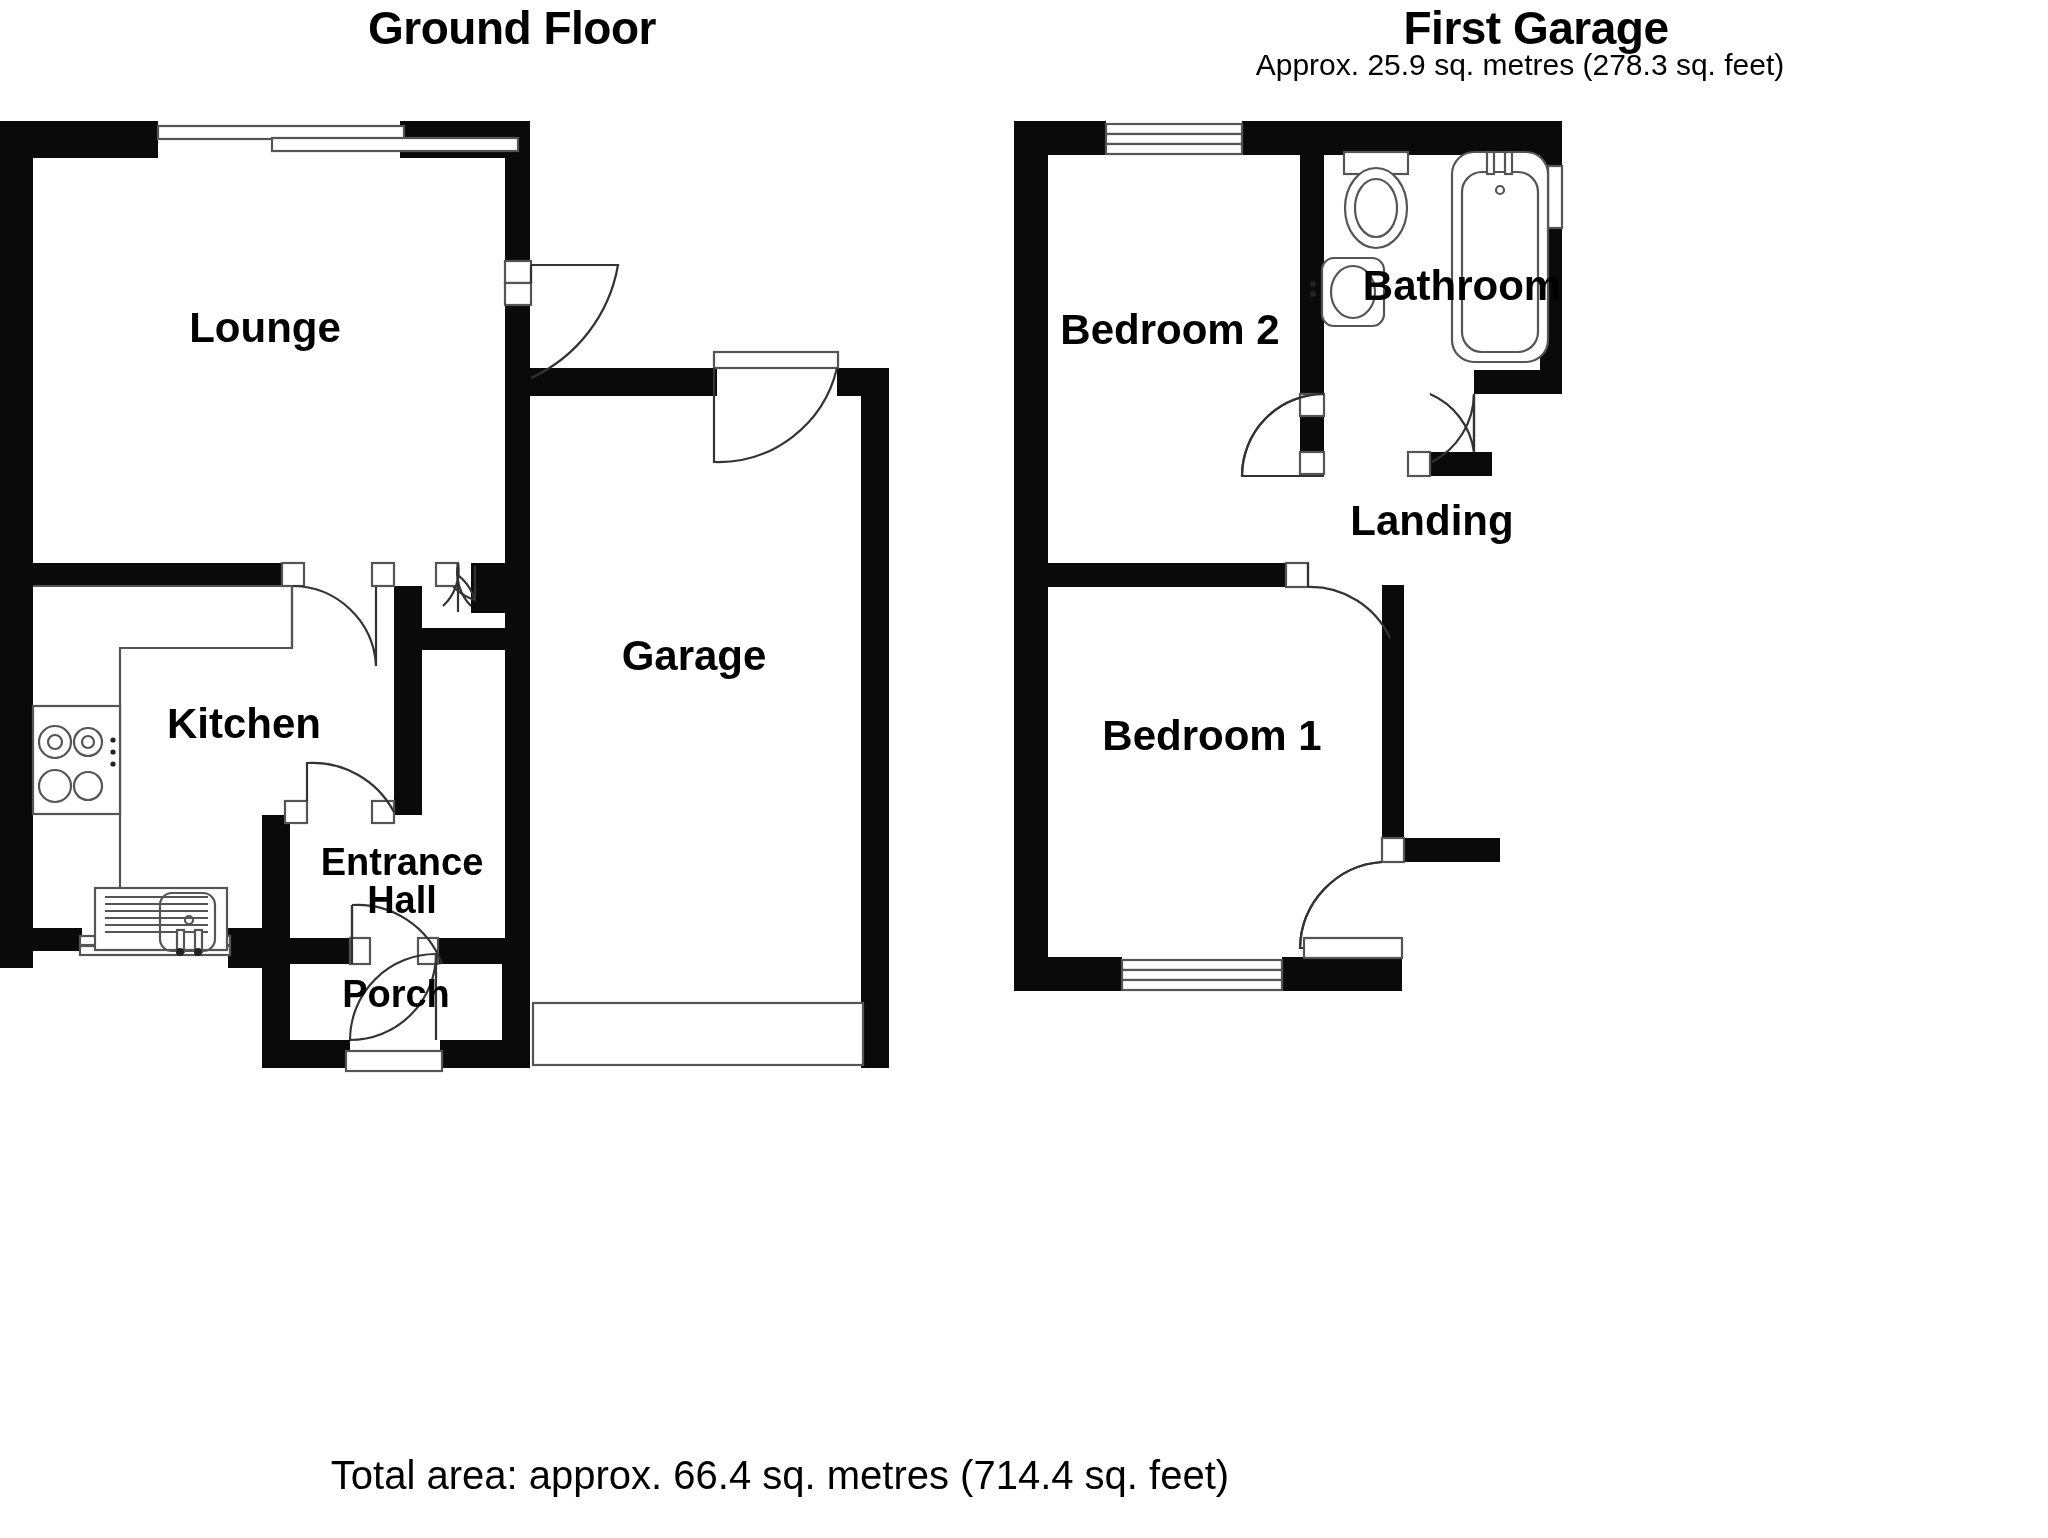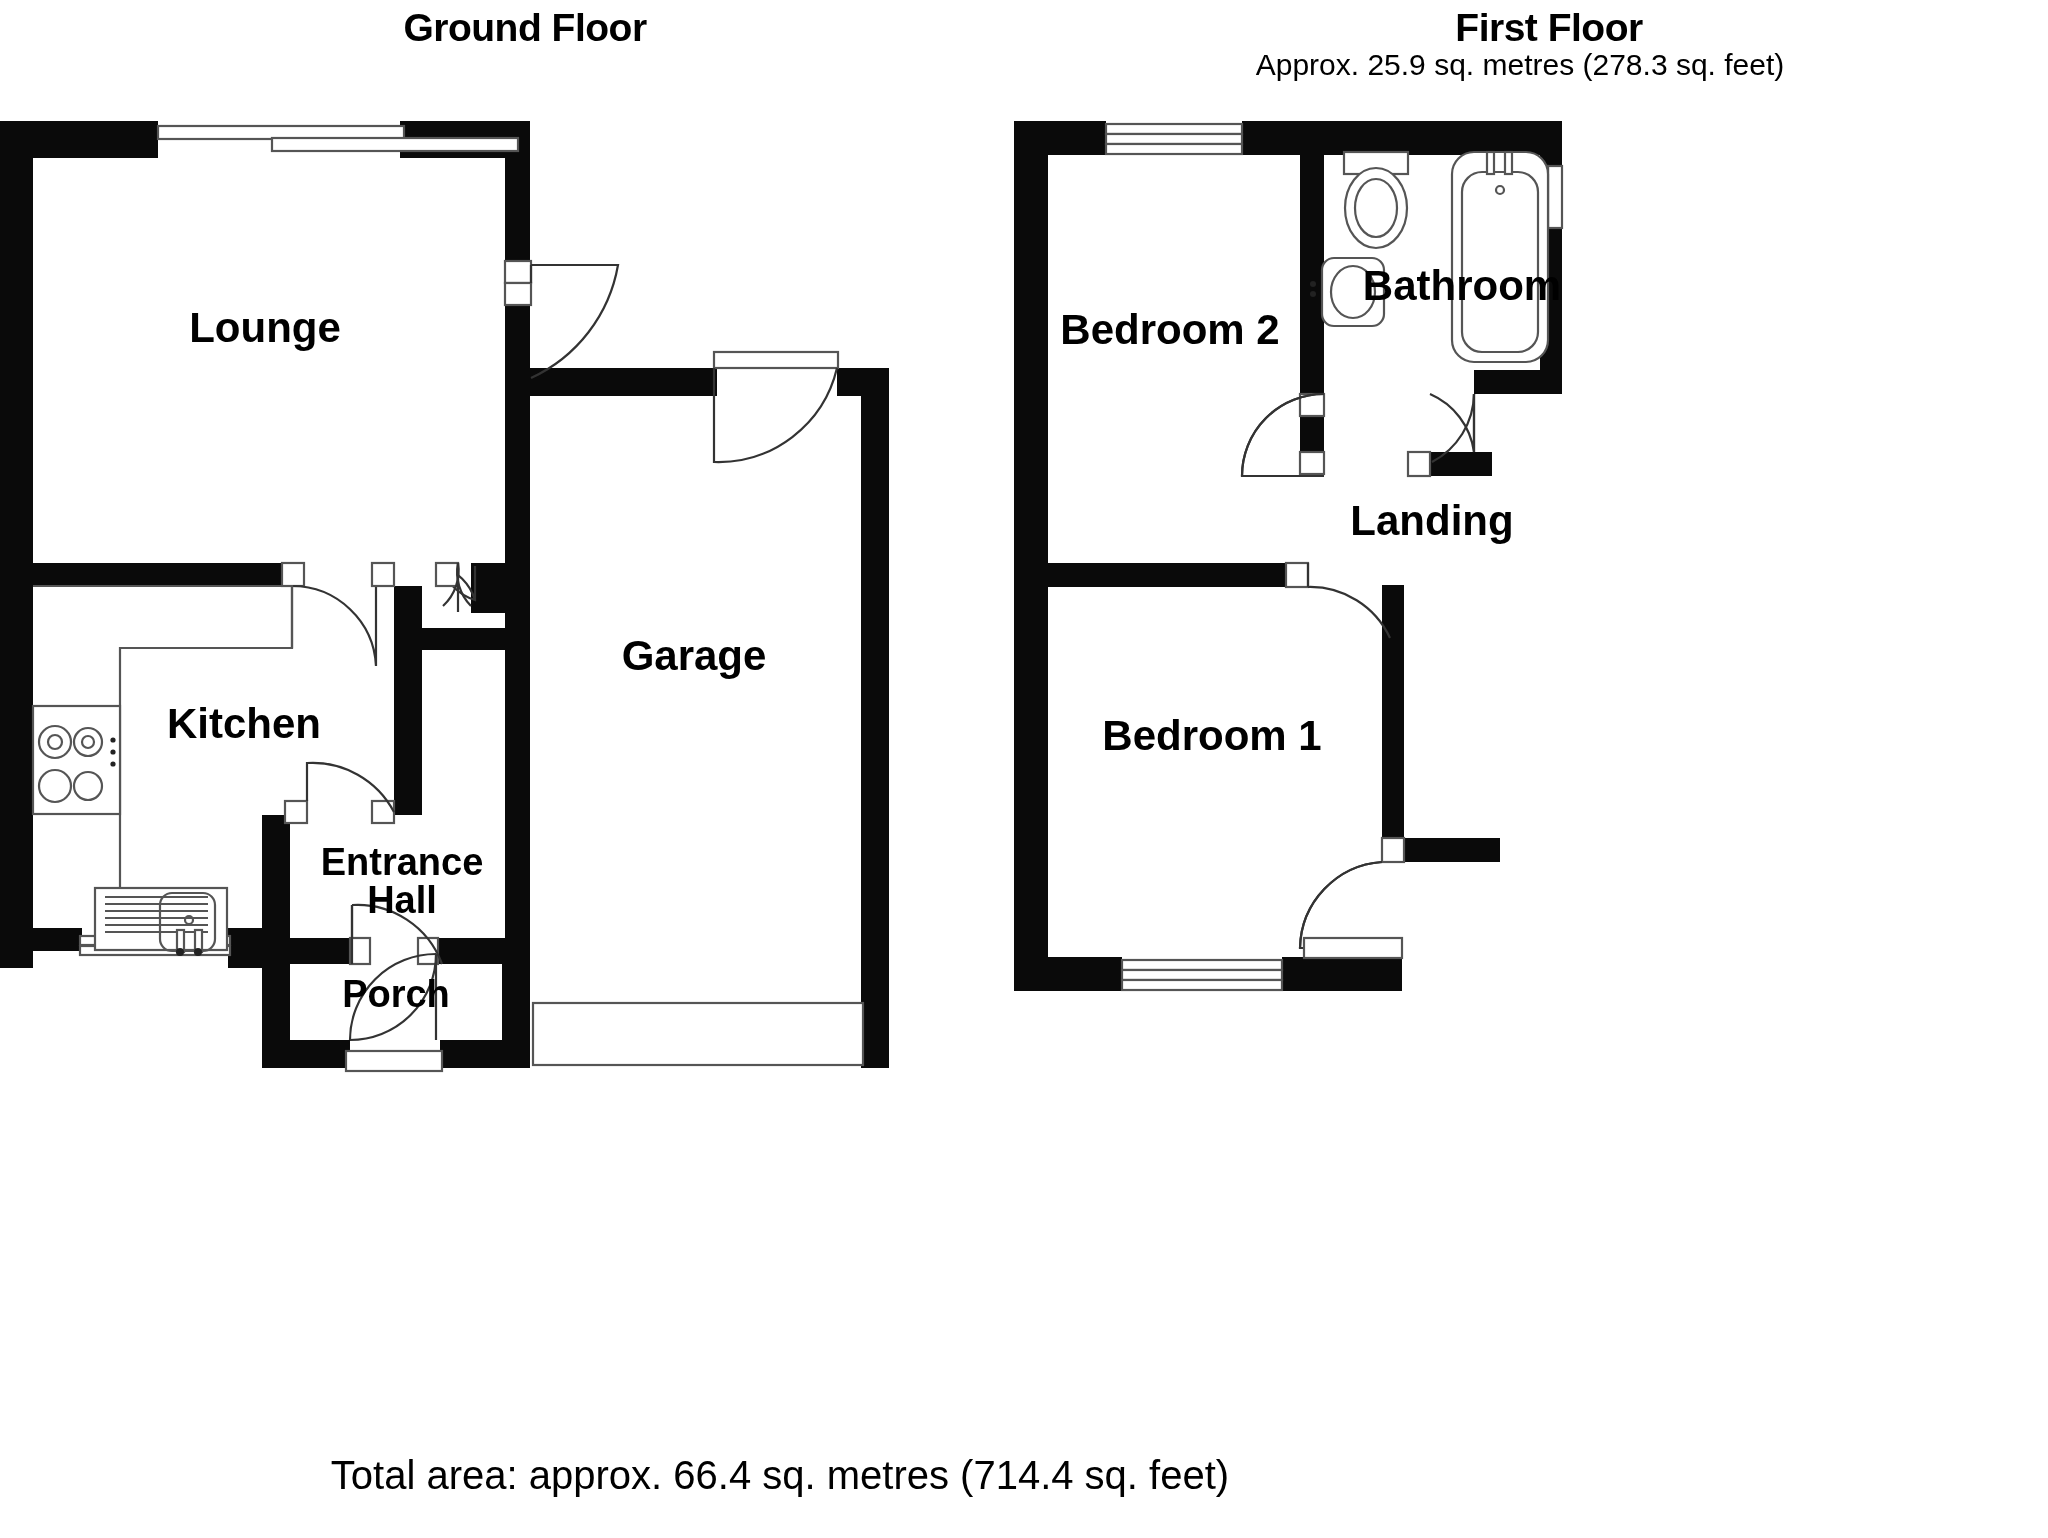--- a/index.html
+++ b/index.html
@@ -24,10 +24,9 @@
     position: absolute;
     text-align: center;
     font-weight: bold;
-    font-size: 39px;
+    font-size: 46px;
     line-height: 52px;
     letter-spacing: -0.5px;
-    padding-left: 13px;
   }
   .floor-sub {
     position: absolute;

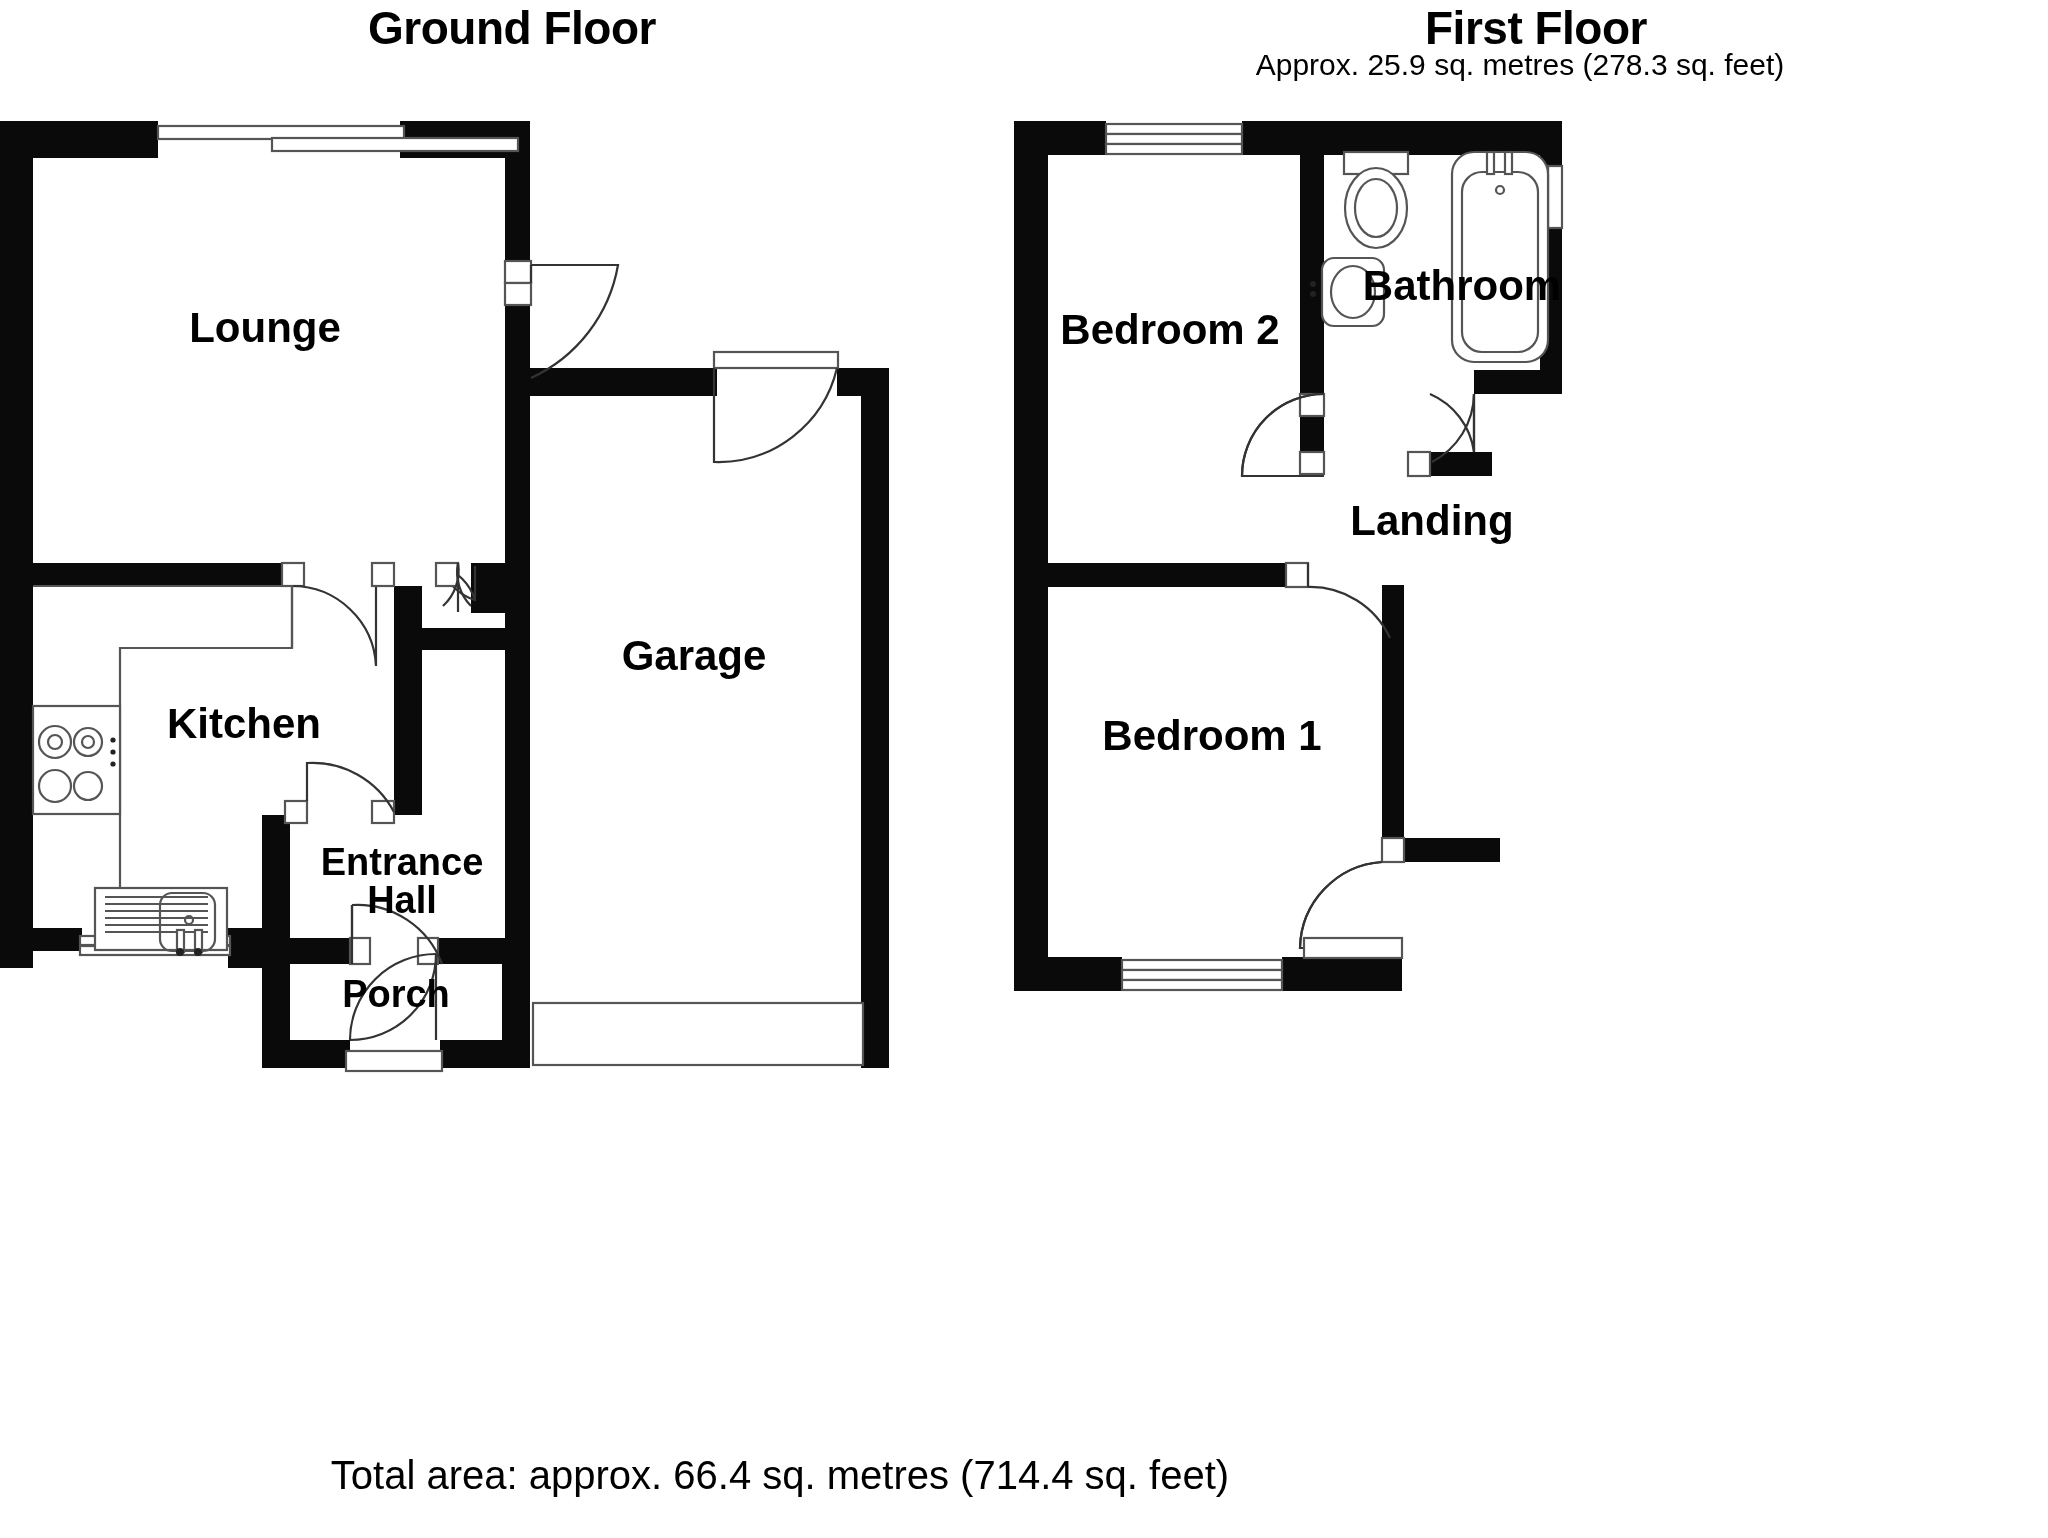--- a/index.html
+++ b/index.html
@@ -78,7 +78,7 @@
 
   <div class="floor-title" id="ground-title">Ground Floor</div>
 
-  <div class="floor-title" id="first-title">First Floor</div>
+  <div class="floor-title" id="first-title">First Garage</div>
   <div class="floor-sub" id="first-sub">Approx. 25.9 sq. metres (278.3 sq. feet)</div>
 
   <svg class="plan-svg" id="ground-plan" width="2048" height="1538" viewBox="0 0 2048 1538">

